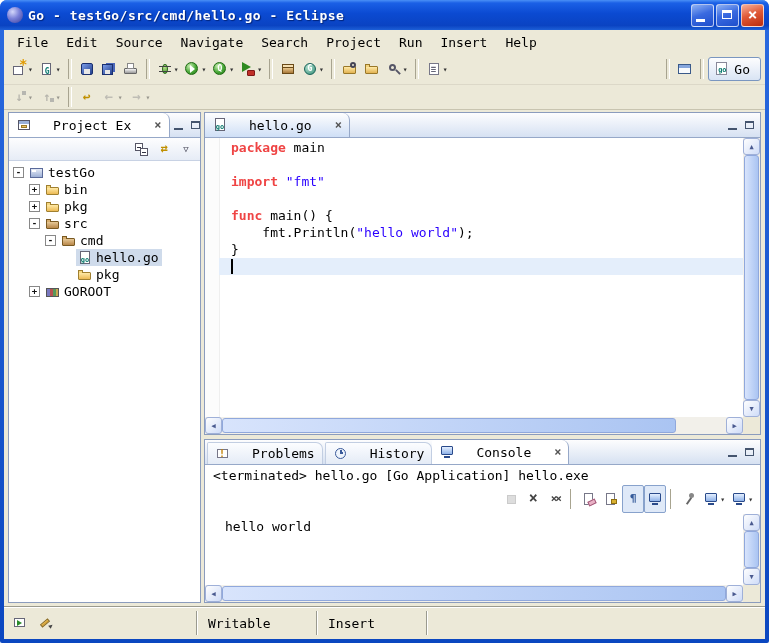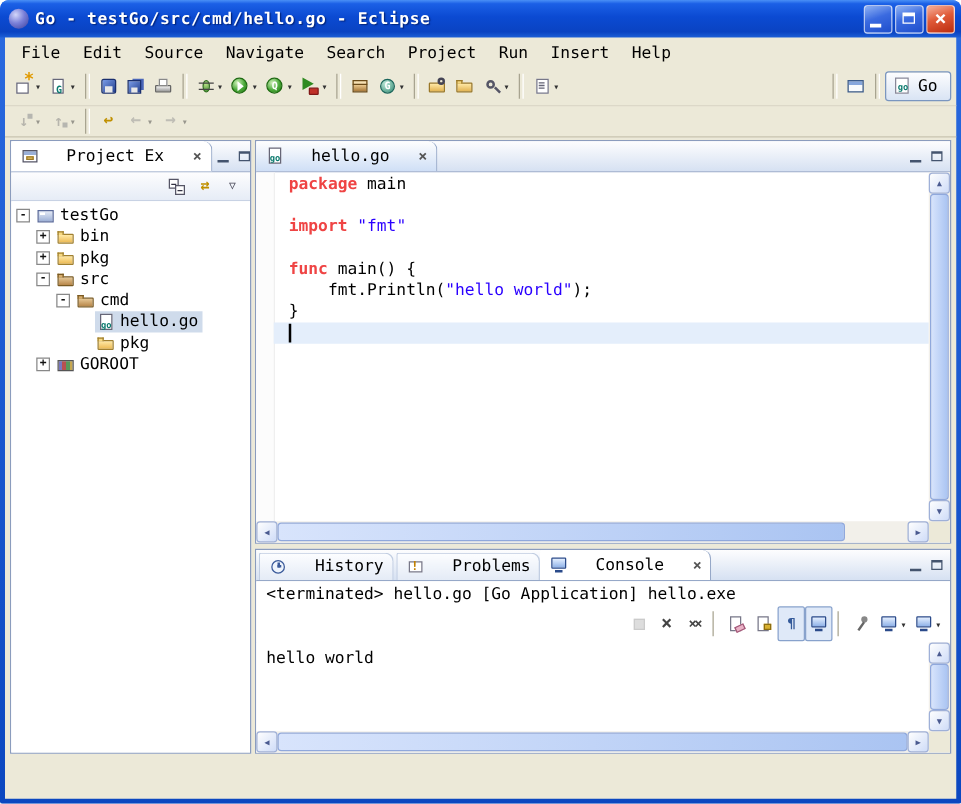--- a/index.html
+++ b/index.html
@@ -418,8 +418,8 @@
       <div class="panel consolep">
         <div class="tabstrip">
           <span style="display:flex">
+              <div class="vtab inactive"><span class="i i-tab-problems"></span><span class="tablabel">Problems</span></div>
               <div class="vtab inactive"><span class="i i-tab-history"></span><span class="tablabel">History</span></div>
-              <div class="vtab inactive"><span class="i i-tab-problems"></span><span class="tablabel">Problems</span></div>
               <div class="vtab active"><span class="i i-tab-console"></span><span class="tablabel">Console</span><span class="tclose">×</span></div>
             </span>
           <span class="mm">

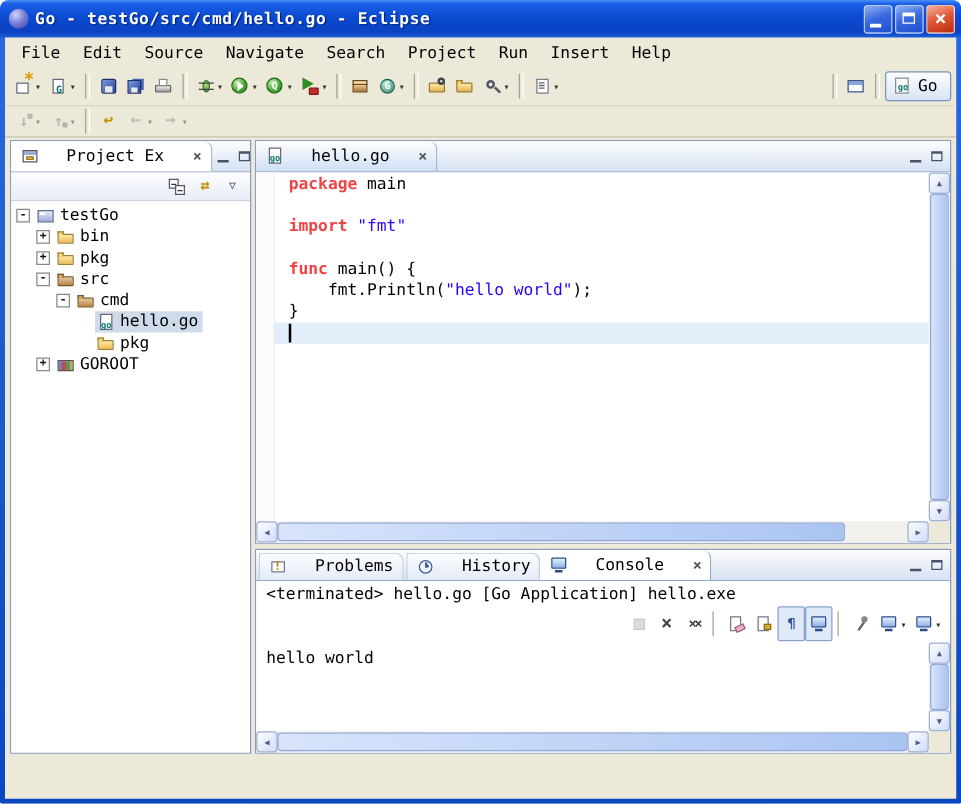--- a/index.html
+++ b/index.html
@@ -161,7 +161,7 @@
   .clabel{flex:none;padding:3px 8px 1px;background:#fff;white-space:pre}
   .cbar{flex:none;display:flex;justify-content:flex-end;align-items:center;gap:1px;padding:1px 4px;background:#fff}
   .cbody{position:relative;flex:1;background:#fff}
-  .cout{position:absolute;left:0;top:0;right:17px;bottom:17px;padding:4px 0 0 8px;white-space:pre;line-height:17px}
+  .cout{position:absolute;left:0;top:0;right:17px;bottom:17px;padding:4px 0 0 20px;white-space:pre;line-height:17px}
 
   
   .sb{position:absolute;display:flex;background:#f2f0ea}

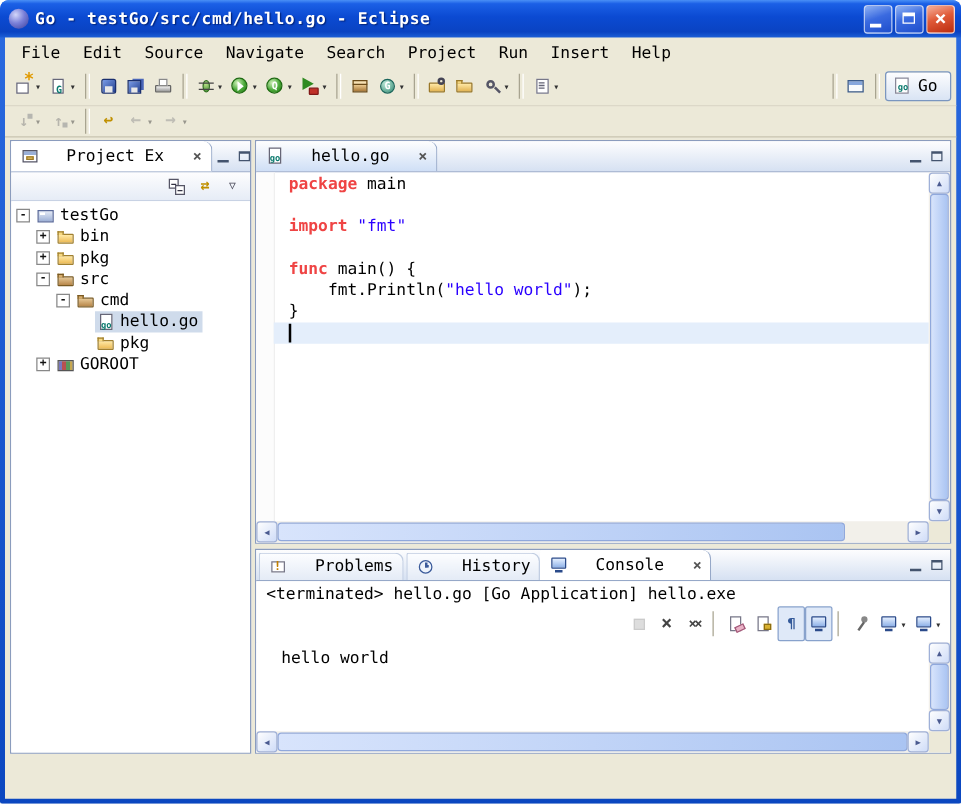--- a/index.html
+++ b/index.html
@@ -488,6 +488,22 @@
 
     </div>
 
+    <div class="statusbar">
+      <span class="sb-icons">
+          <span class="tbtn">
+            <span class="i i-fast-view"></span>
+          </span>
+          <span class="tbtn">
+            <span class="i i-go-pencil"></span>
+          </span>
+        </span>
+      <span class="sep-v"></span>
+      <span class="sb-cell cell-writable">Writable</span>
+      <span class="sep-v"></span>
+      <span class="sb-cell cell-insert">Insert</span>
+      <span class="sep-v"></span>
+      <span class="sb-fill"></span>
+    </div>
 
   </div>
 </div>

